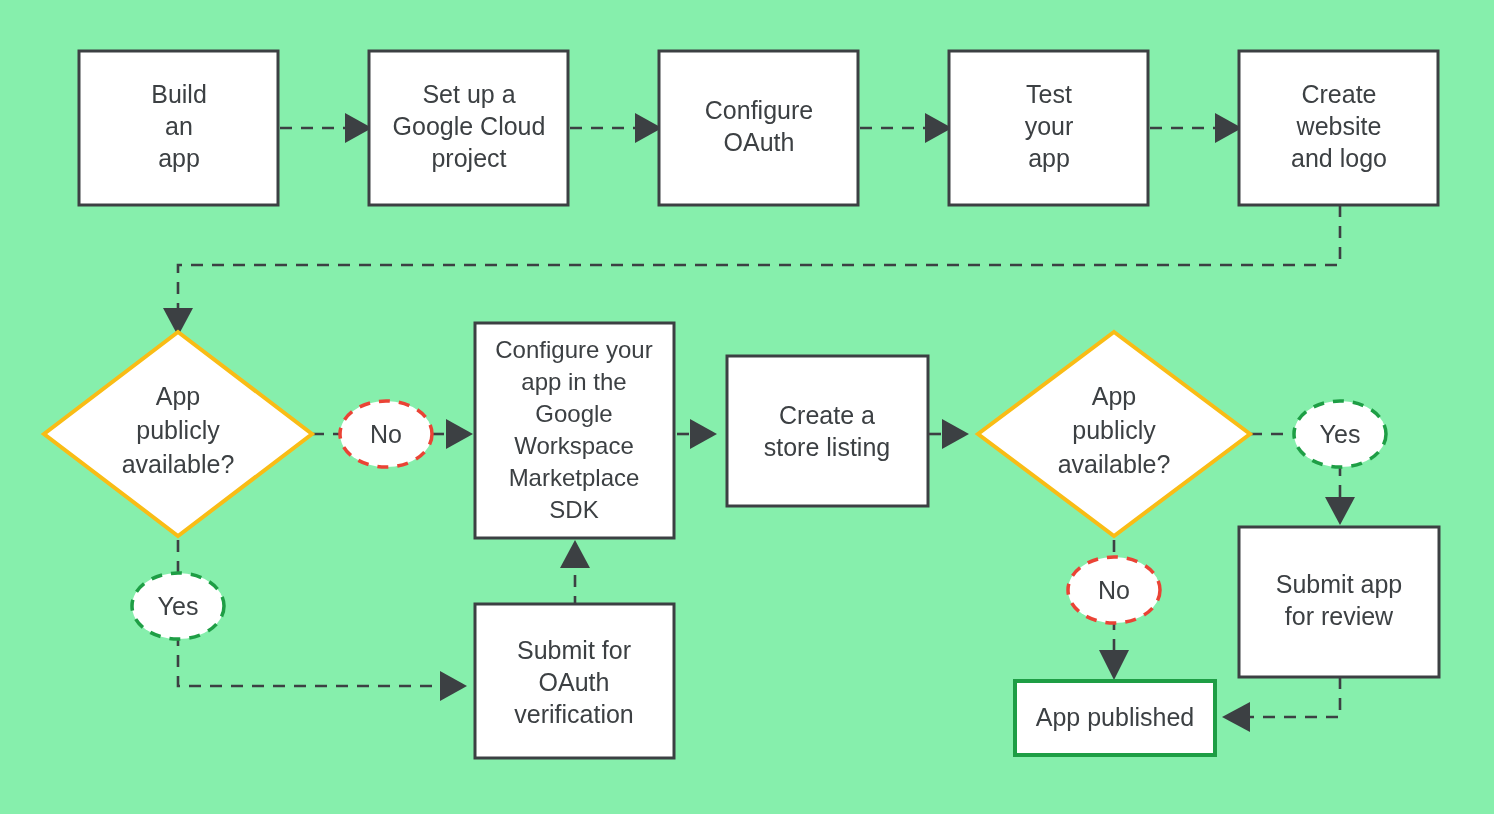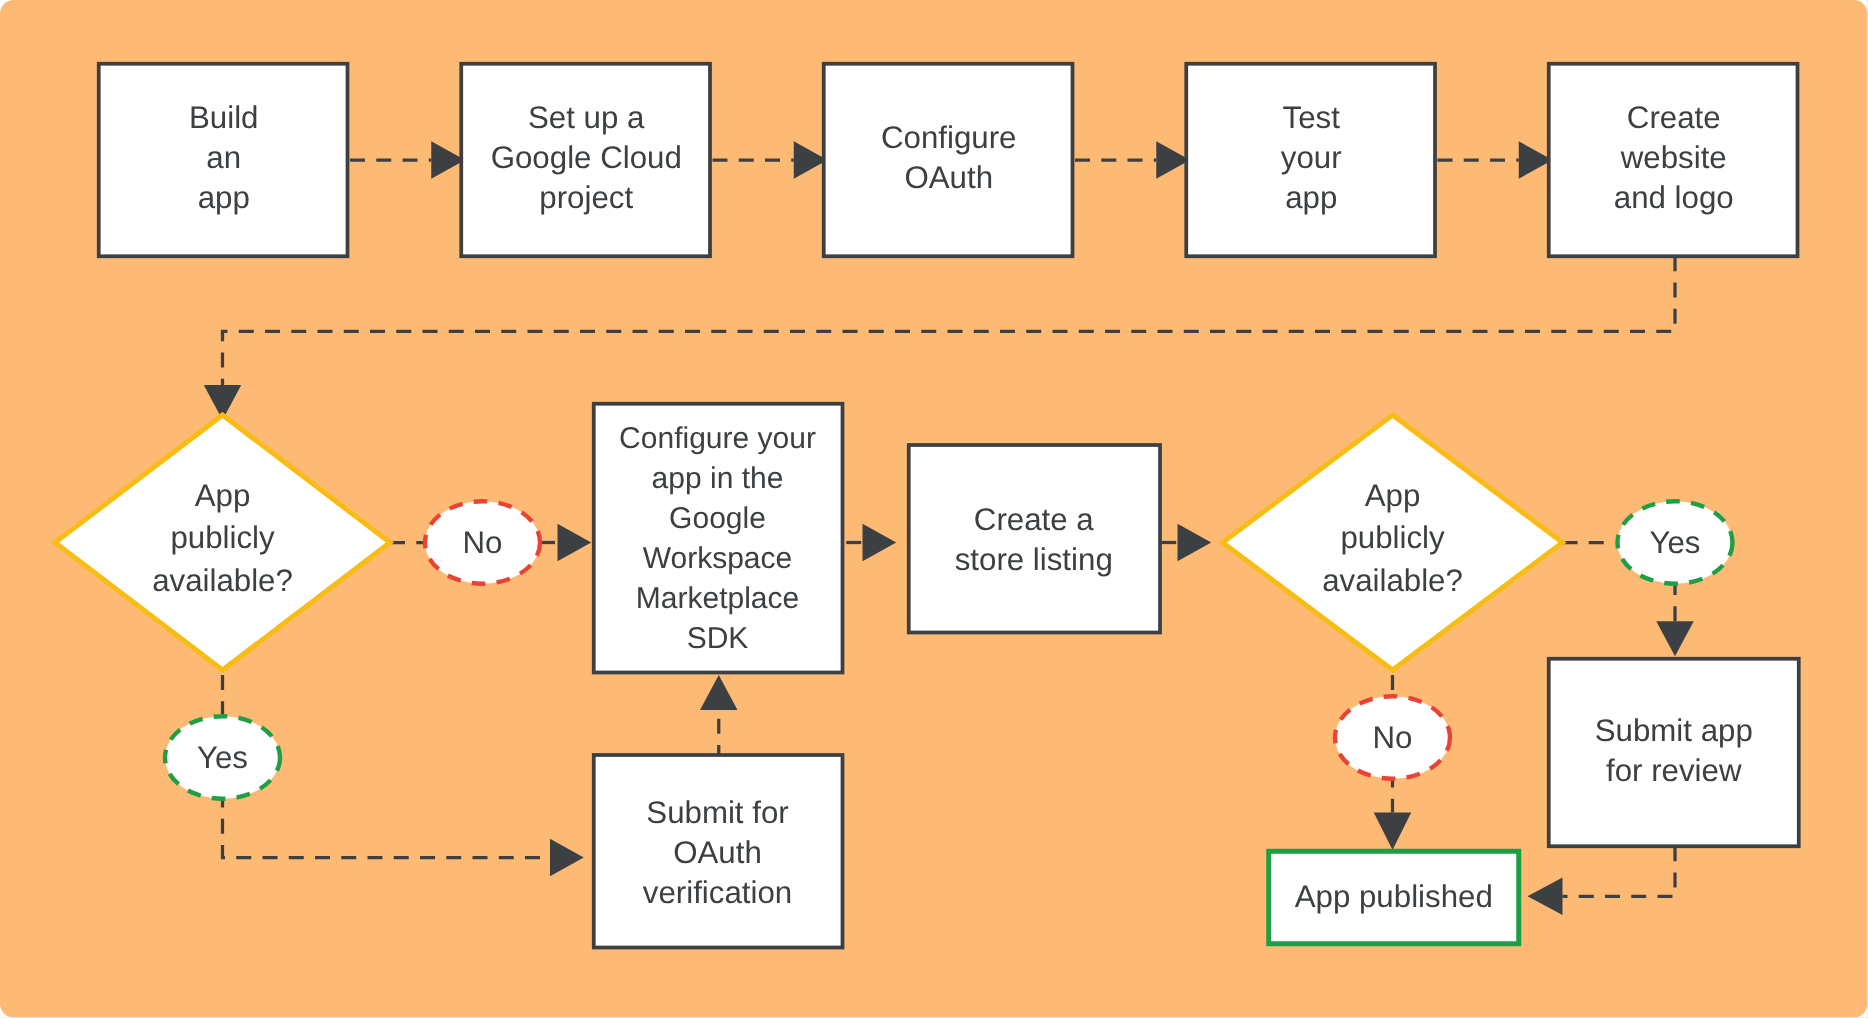--- a/index.html
+++ b/index.html
@@ -17,8 +17,7 @@
     position: relative;
     width: 1494px;
     height: 814px;
-    background: #fdba74;
-    border-radius: 11px;
+    background: #86efac;
   }
   svg.flow-canvas {
     position: absolute;

